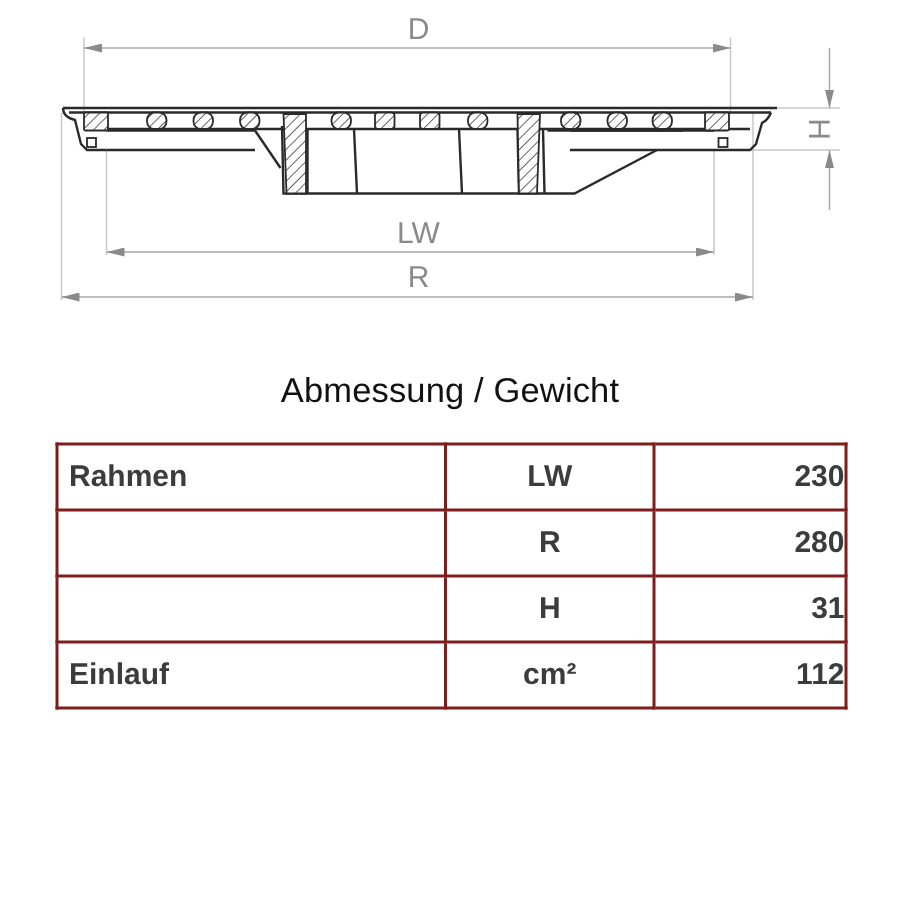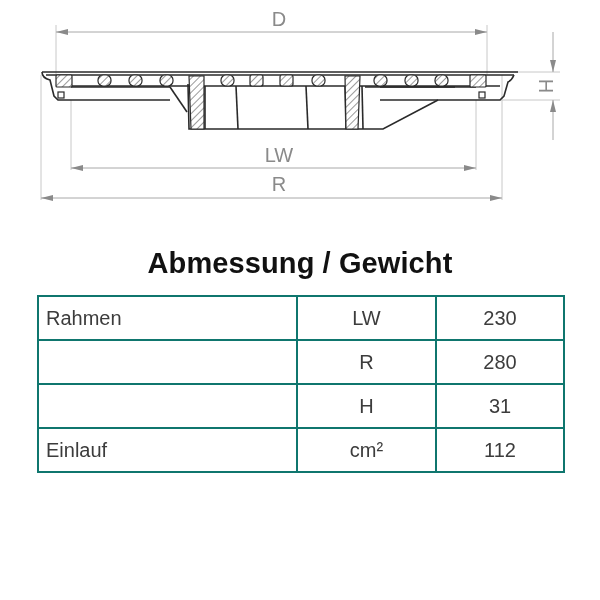--- a/index.html
+++ b/index.html
@@ -8,7 +8,7 @@
   .drawing { position: absolute; left: 0; top: 0; width: 600px; height: 215px; }
   .dim-label { font-family: "Liberation Sans", sans-serif; font-size: 20px; fill: #8a8a8a; }
   .title { position: absolute; left: 0; top: 247px; width: 600px; text-align: center;
-           font-size: 29px; font-weight: bold; color: #111; letter-spacing: 0.1px; }
+           font-size: 23px; font-weight: normal; color: #111; letter-spacing: 0.1px; }
   table.spec { position: absolute; left: 37px; top: 295px; width: 528px;
                border-collapse: collapse; font-size: 20px; color: #3c3c3c; }
   table.spec td { border: 2px solid #0f766e; height: 42px; padding: 0; }

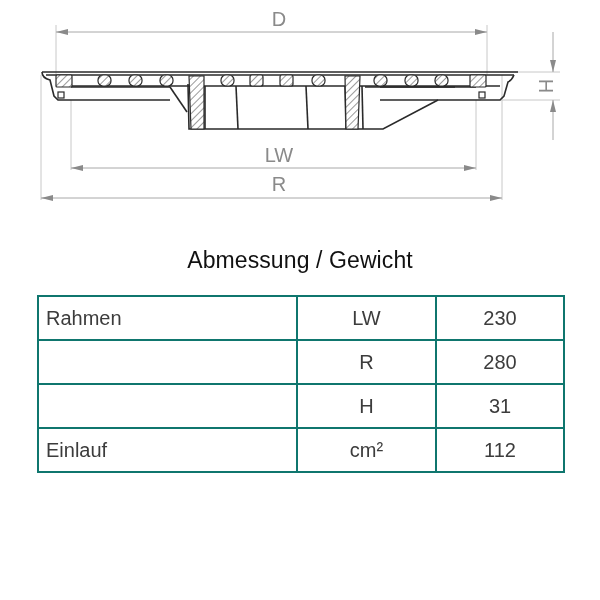--- a/index.html
+++ b/index.html
@@ -11,7 +11,7 @@
            font-size: 23px; font-weight: normal; color: #111; letter-spacing: 0.1px; }
   table.spec { position: absolute; left: 37px; top: 295px; width: 528px;
                border-collapse: collapse; font-size: 20px; color: #3c3c3c; }
-  table.spec td { border: 2px solid #0f766e; height: 42px; padding: 0; }
+  table.spec td { border: 2px solid #7f1d1d; height: 42px; padding: 0; font-weight: bold; }
   table.spec td.c1 { width: 250px; text-align: left; padding-left: 7px; }
   table.spec td.c2 { width: 137px; text-align: center; }
   table.spec td.c3 { text-align: center; }

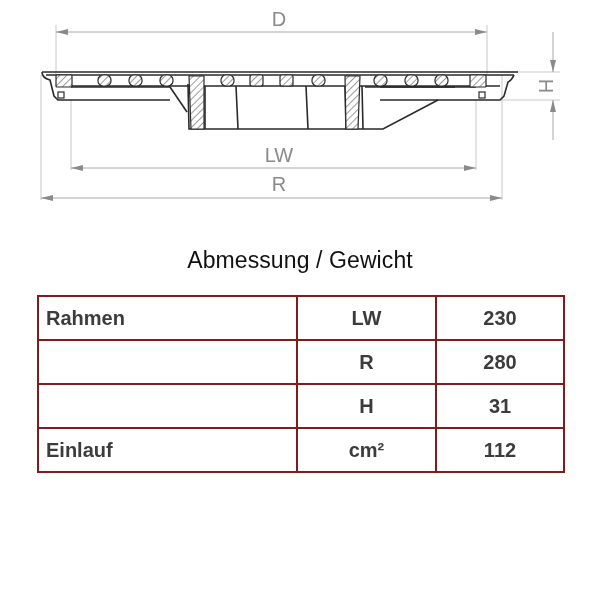--- a/index.html
+++ b/index.html
@@ -14,7 +14,7 @@
   table.spec td { border: 2px solid #7f1d1d; height: 42px; padding: 0; font-weight: bold; }
   table.spec td.c1 { width: 250px; text-align: left; padding-left: 7px; }
   table.spec td.c2 { width: 137px; text-align: center; }
-  table.spec td.c3 { text-align: center; }
+  table.spec td.c3 { text-align: right; }
 </style>
 </head>
 <body>

